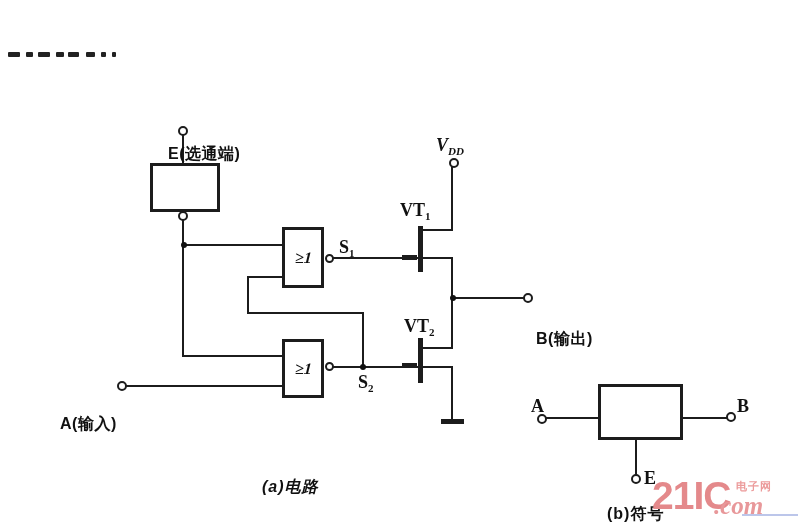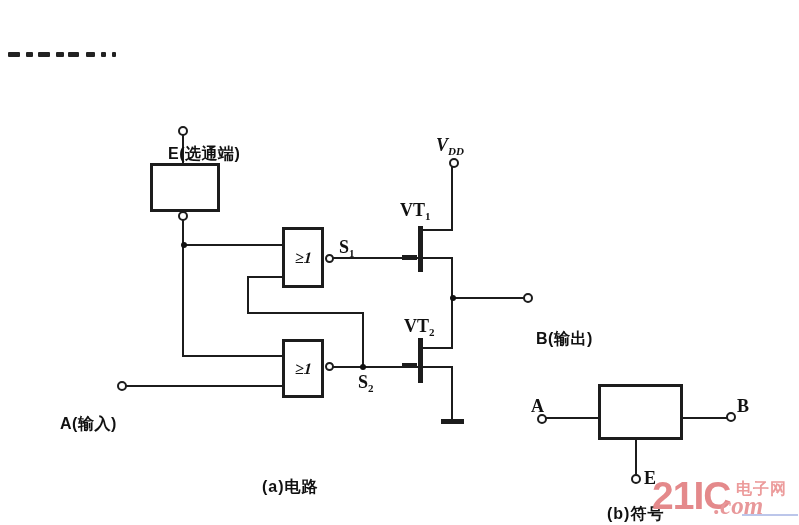--- a/index.html
+++ b/index.html
@@ -110,7 +110,7 @@
       <div class="label lab-serif" style="left: 358px; top: 372px;"><span>S</span><span class="sub">2</span></div>
       <div class="label lab-cjk" style="left: 536px; top: 289px;">B(输出)</div>
       <div class="label lab-cjk" style="left: 60px; top: 374px;">A(输入)</div>
-      <div class="label lab-cap" style="left: 262px; top: 477px;">(a)电路</div>
+      <div class="label lab-cap" style="left: 262px; top: 477px; font-style: italic;">(a)电路</div>
       <div class="label lab-cap" style="left: 607px; top: 504px;">(b)符号</div>
       <div class="label lab-serif" style="left: 531px; top: 396px;">A</div>
       <div class="label lab-serif" style="left: 737px; top: 396px;">B</div>

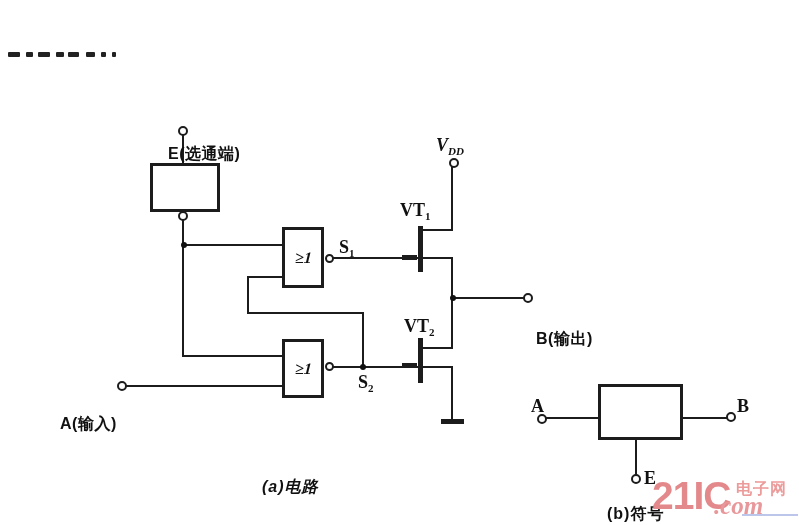--- a/index.html
+++ b/index.html
@@ -33,7 +33,7 @@
   #watermark{position:absolute;left:0;top:0;width:799px;height:525px;pointer-events:none;}
   #wm-brand{position:absolute;left:652px;top:474px;font-size:39px;font-weight:bold;
     color:#e4898b;letter-spacing:-1px;font-family:"Liberation Sans",sans-serif;}
-  #wm-site{position:absolute;left:736px;top:479px;font-size:16px;font-weight:bold;
+  #wm-site{position:absolute;left:736px;top:479px;font-size:11px;font-weight:bold;
     color:#ec9b9b;letter-spacing:1px;}
   #wm-tld{position:absolute;left:714px;top:492px;font-size:25px;font-weight:bold;font-style:italic;
     color:#e8989a;font-family:"Liberation Serif",serif;}

